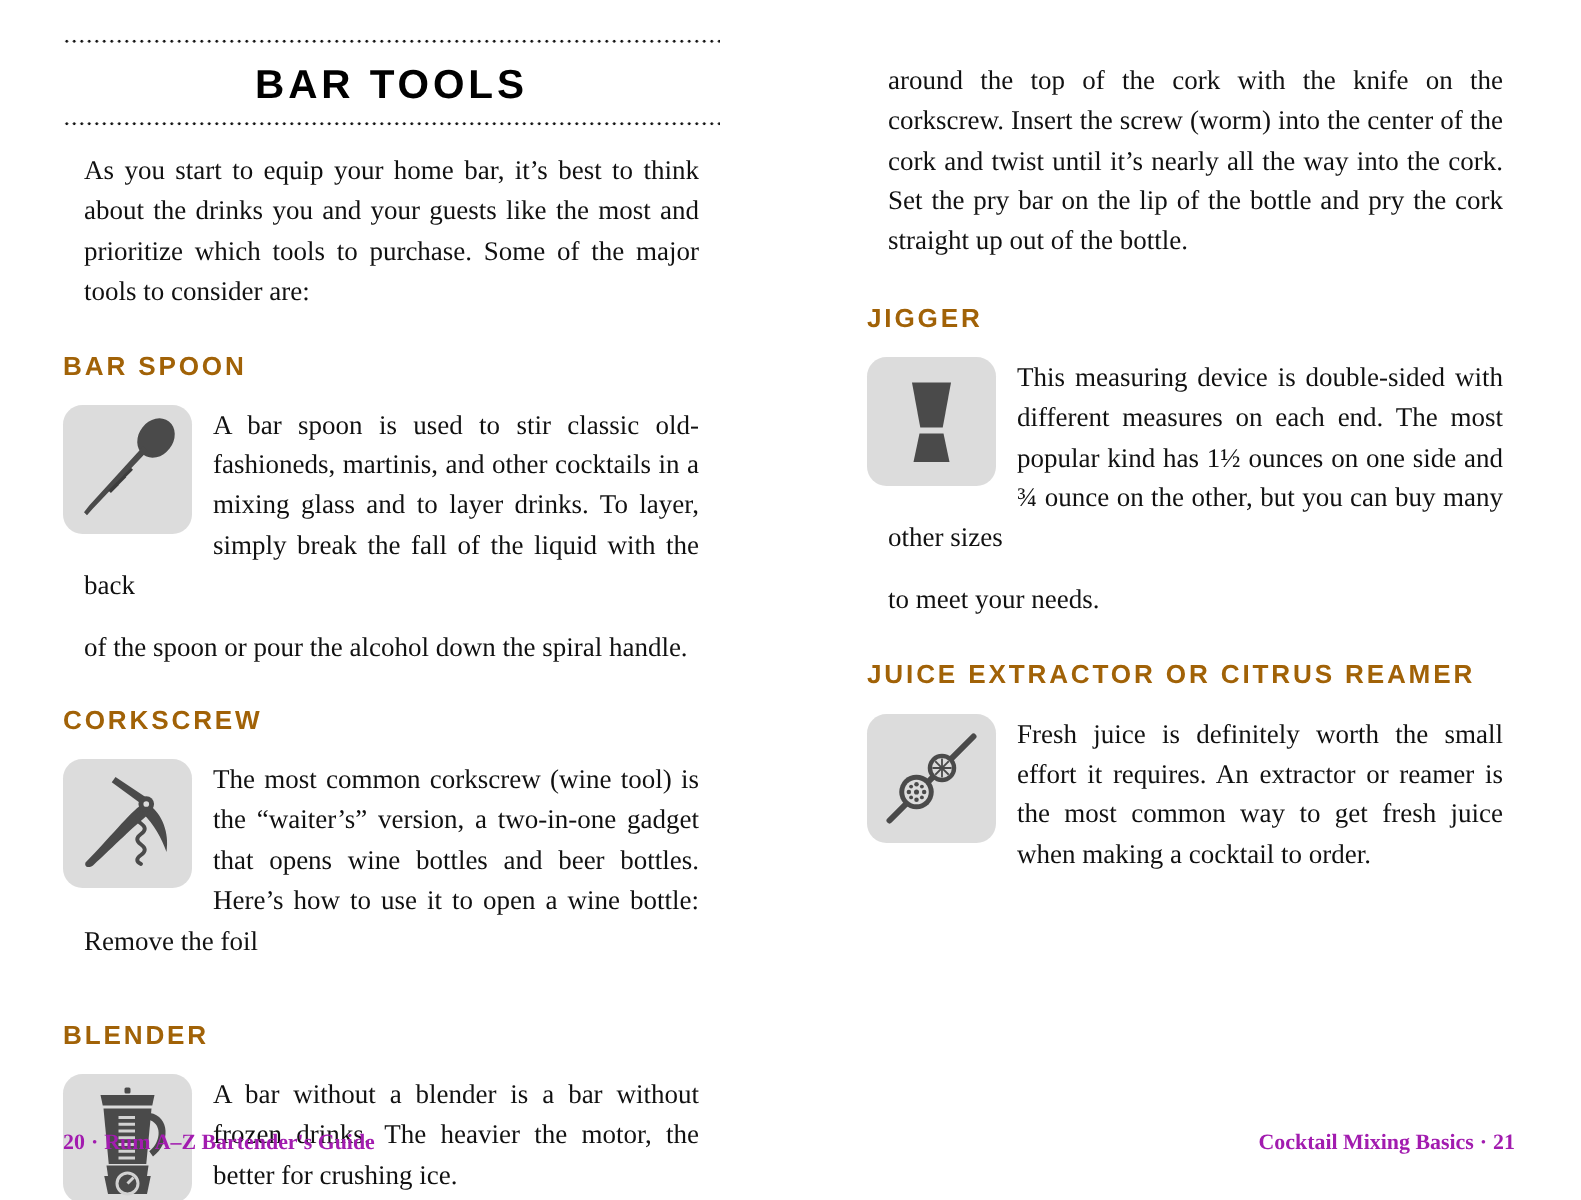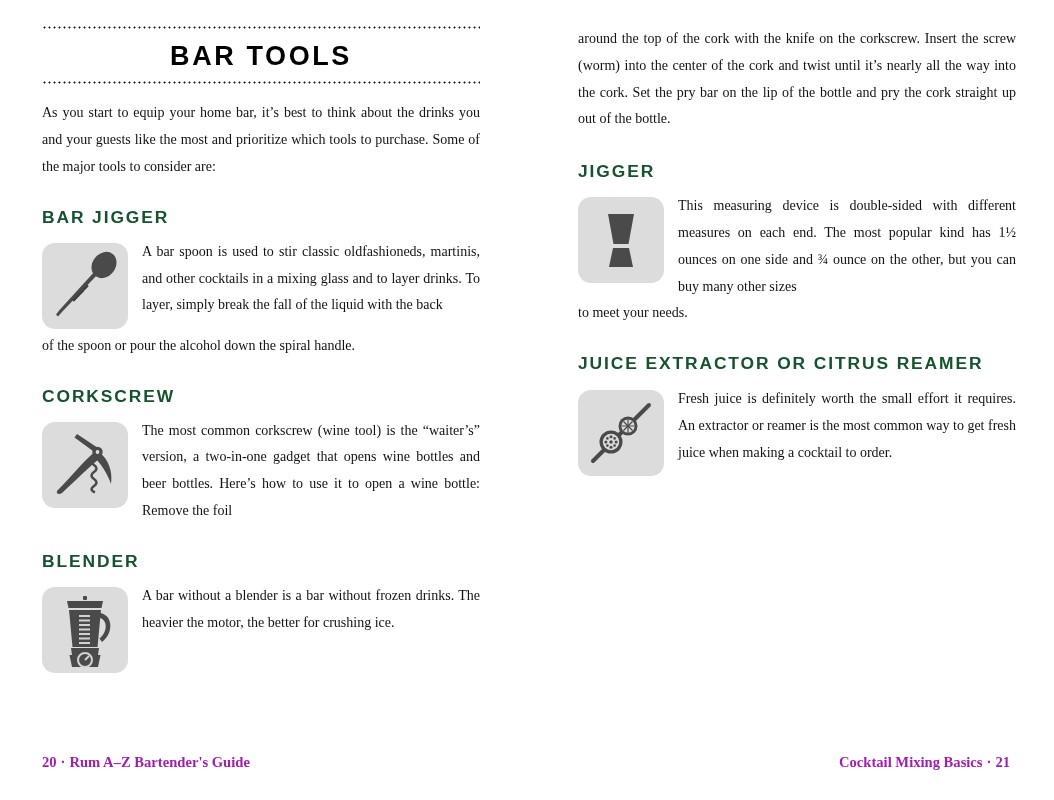--- a/index.html
+++ b/index.html
@@ -61,11 +61,11 @@
 
   
   p.body {
-    font-size: 14px;
+    font-size: 18px;
     line-height: 26.8px;
     text-align: justify;
     text-justify: inter-word;
-    margin: 0;
+    margin: 14px;
     hyphens: manual;
     color: #111;
   }

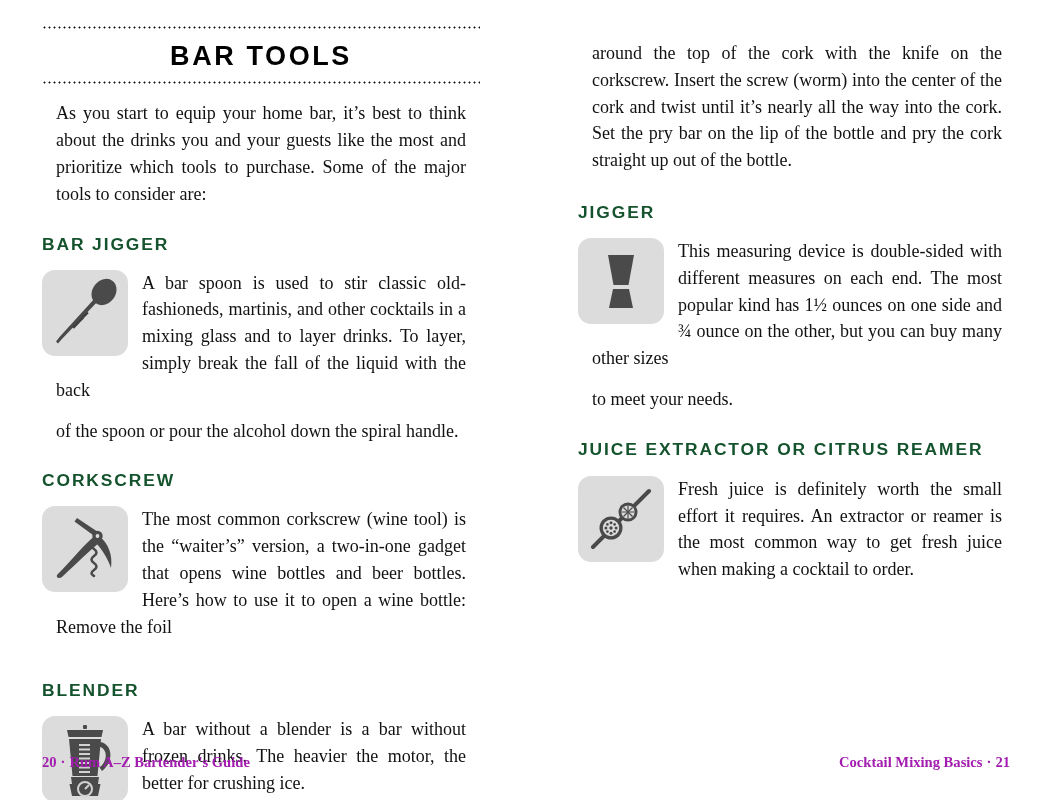--- a/index.html
+++ b/index.html
@@ -80,7 +80,7 @@
     letter-spacing: 1.9px;
     margin: 24px 0 10px 0;
     line-height: 24px;
-    color: #14532d;
+    color: #a16207;
   }
   h2.section-heading.two-line { line-height: 25px; }
   .col-right h2.first-heading { margin-top: 26px; }

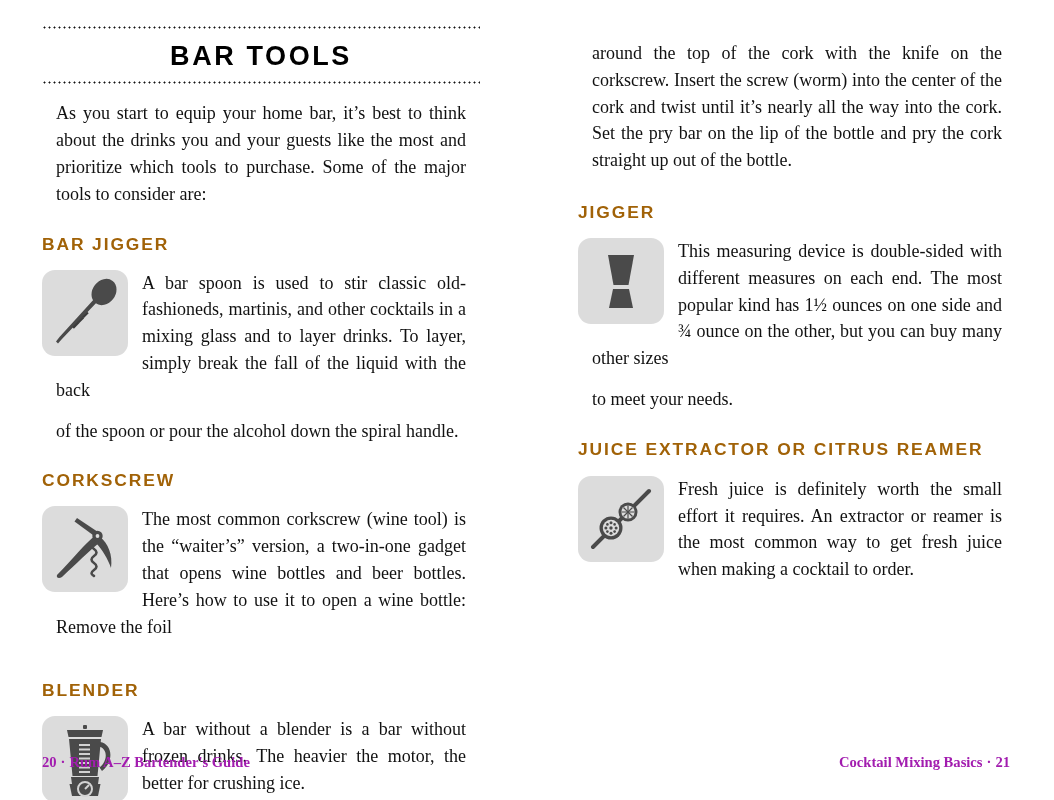--- a/index.html
+++ b/index.html
@@ -140,7 +140,7 @@
       <p class="body intro">As you start to equip your home bar, it’s best to think about the drinks you and your guests like the most and prioritize which tools to purchase. Some of the major tools to con­sider are:</p>
 
       <div class="tool-block clearfix">
-        <h2 class="section-heading">BAR JIGGER</h2>
+        <h2 class="section-heading">BAR SPOON</h2>
         <div class="icon-tile">
           <svg width="86" height="86" viewBox="0 0 86 86">
             <g fill="#4a4a4a" stroke="none">

